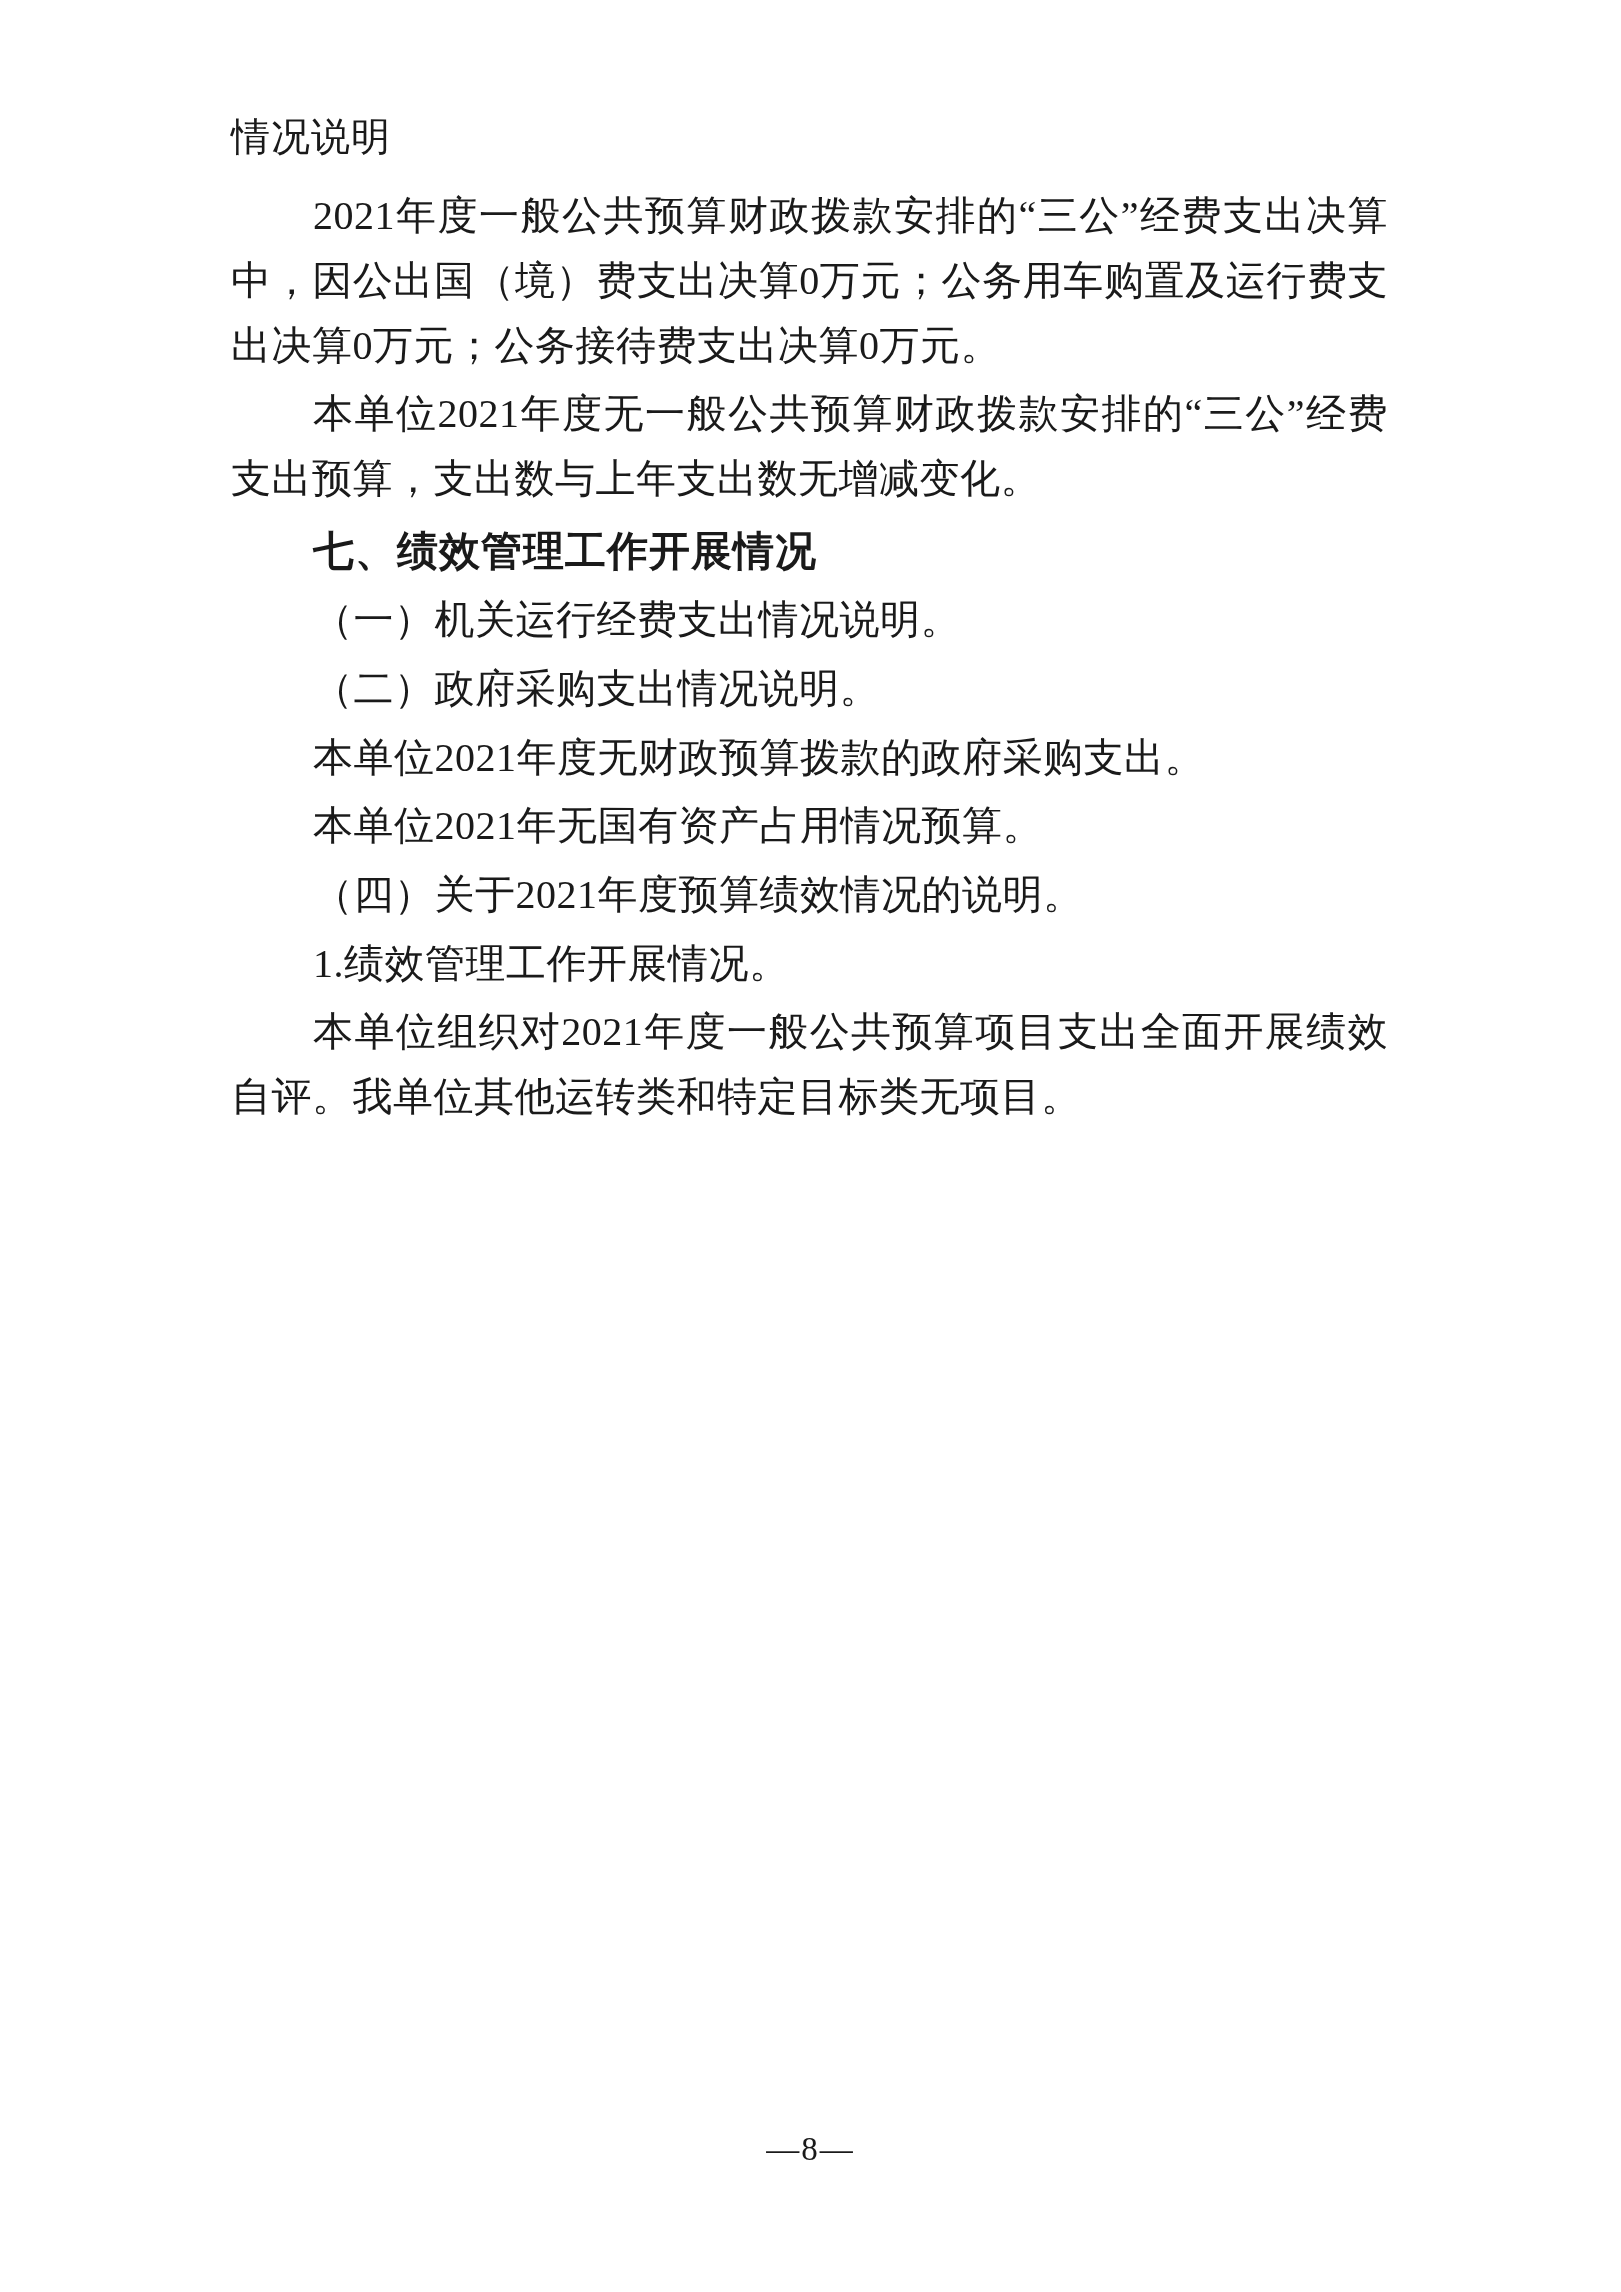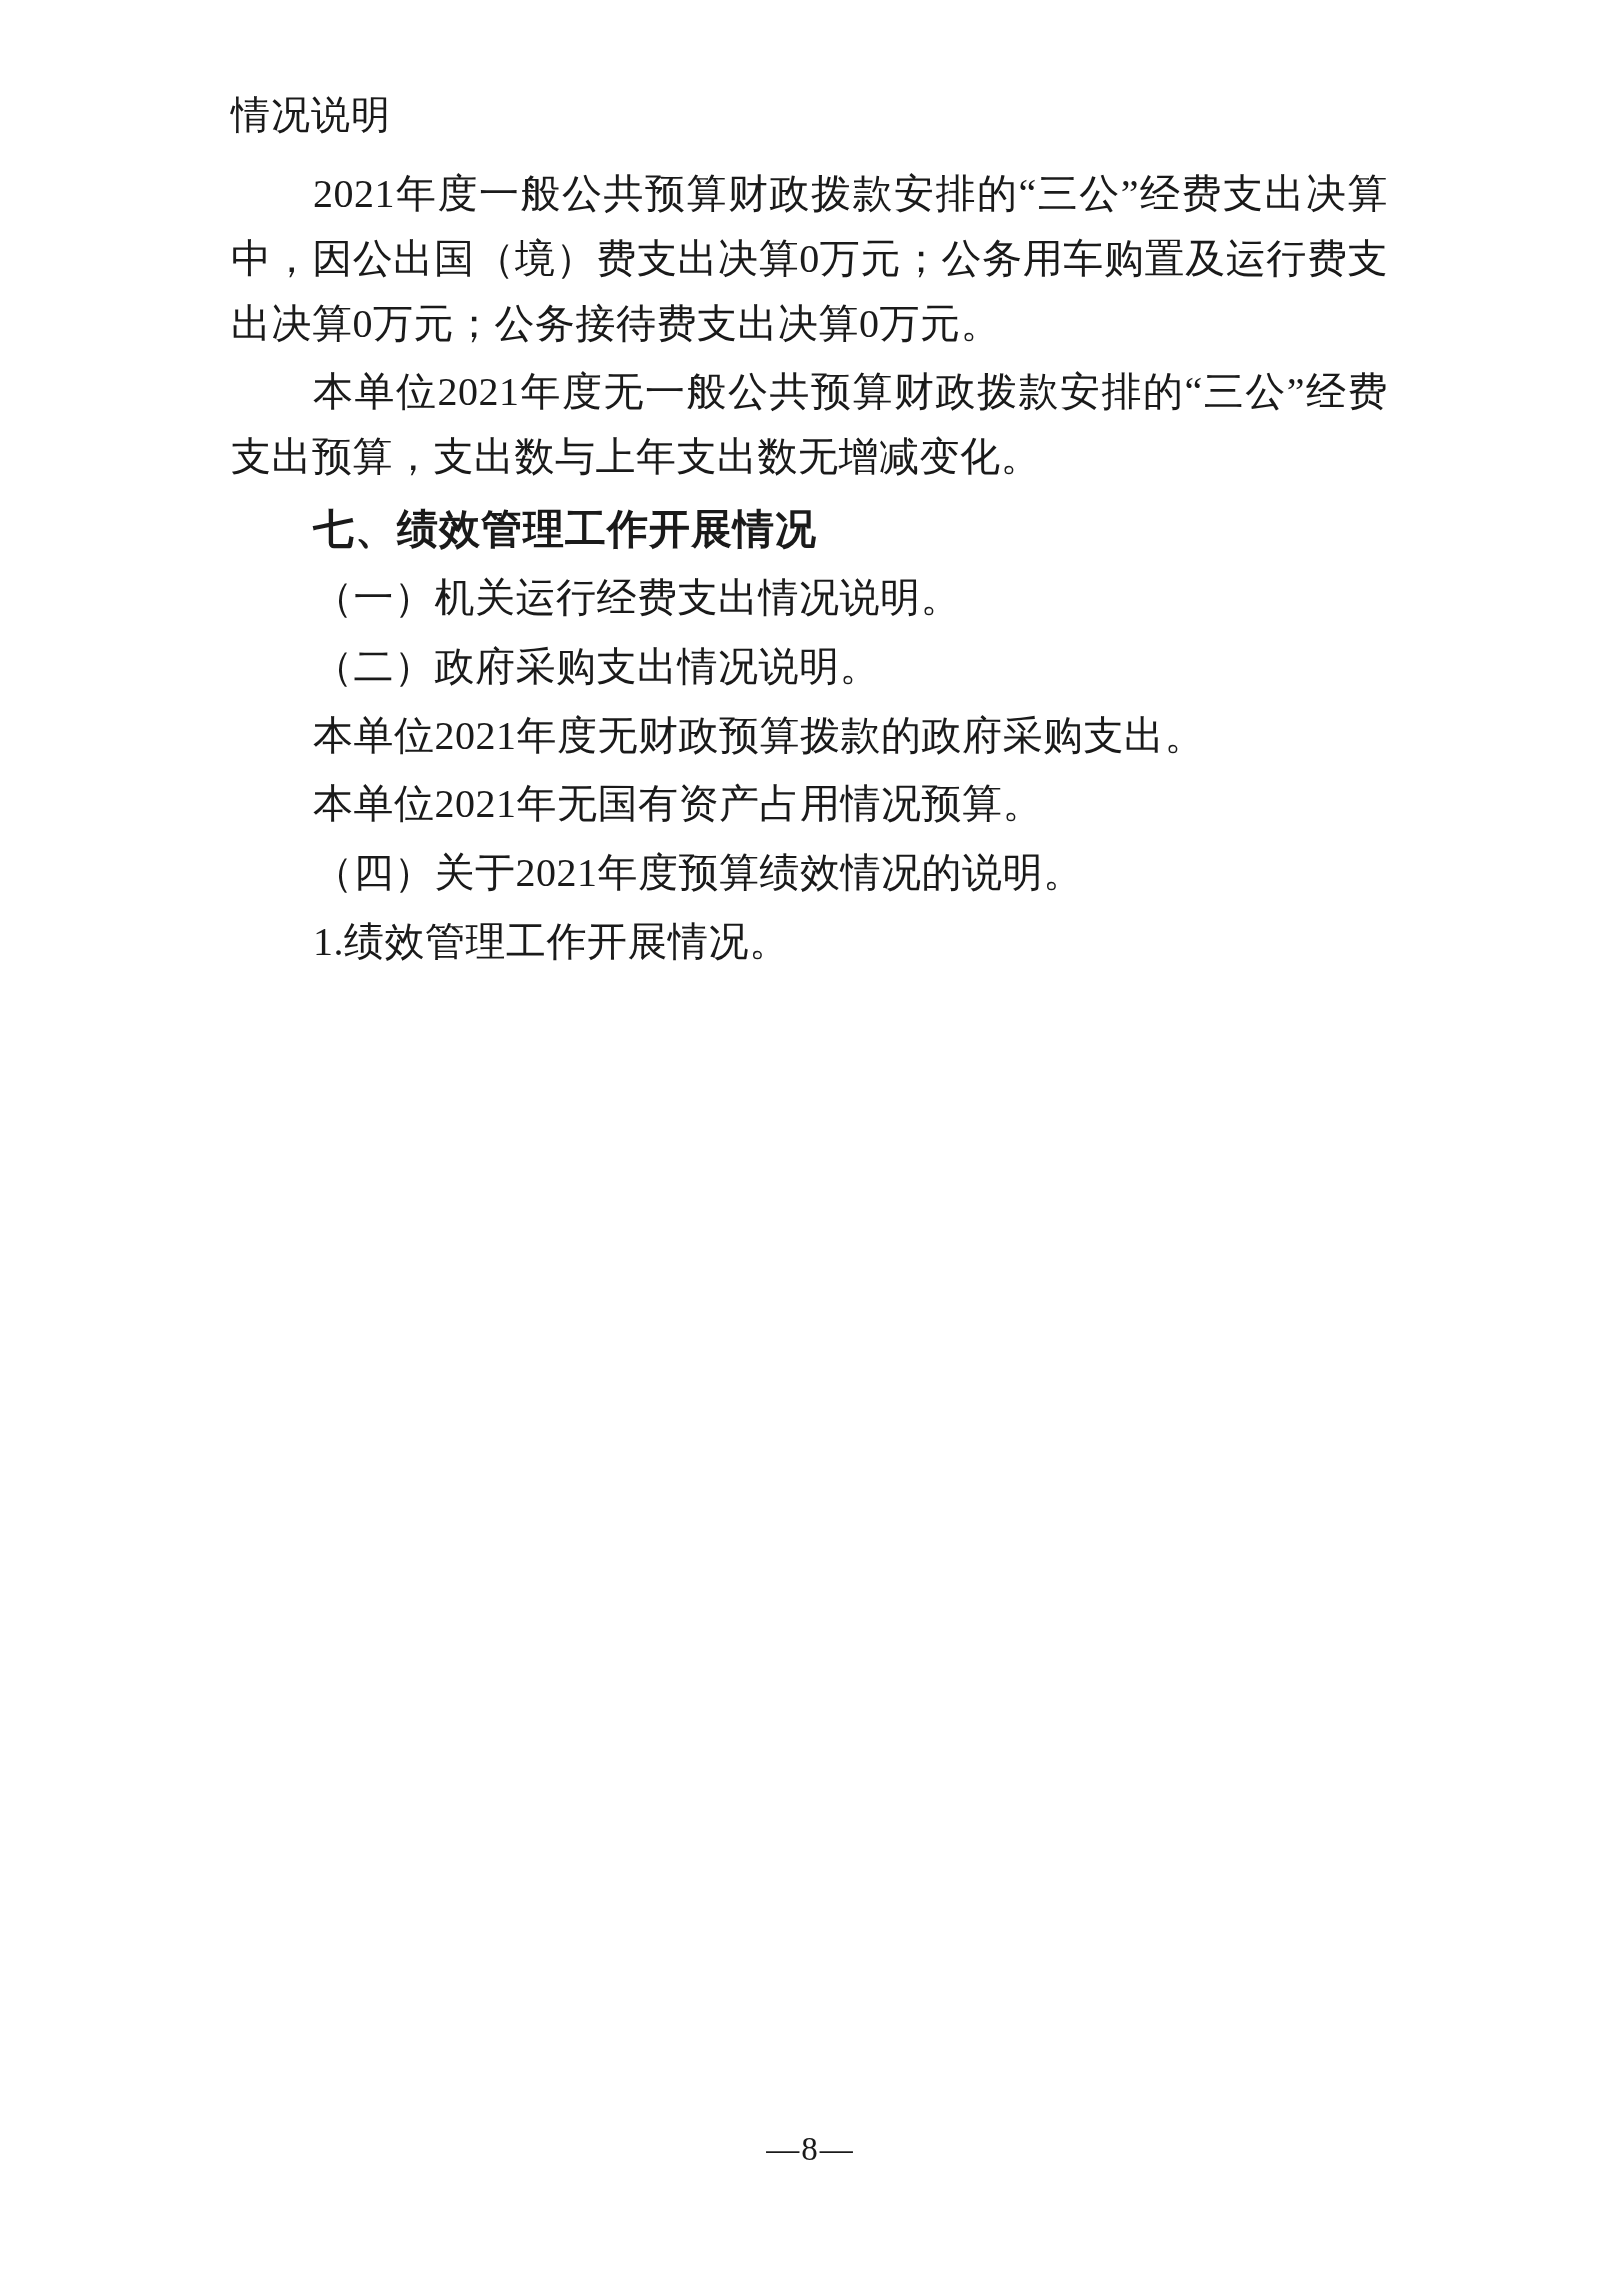--- a/index.html
+++ b/index.html
@@ -22,7 +22,7 @@
     width: 1621px;
     height: 2293px;
     box-sizing: border-box;
-    padding: 86px 231px 0 231px;
+    padding: 108px 231px 0 231px;
   }
   .doc-body {
     width: 1157px;

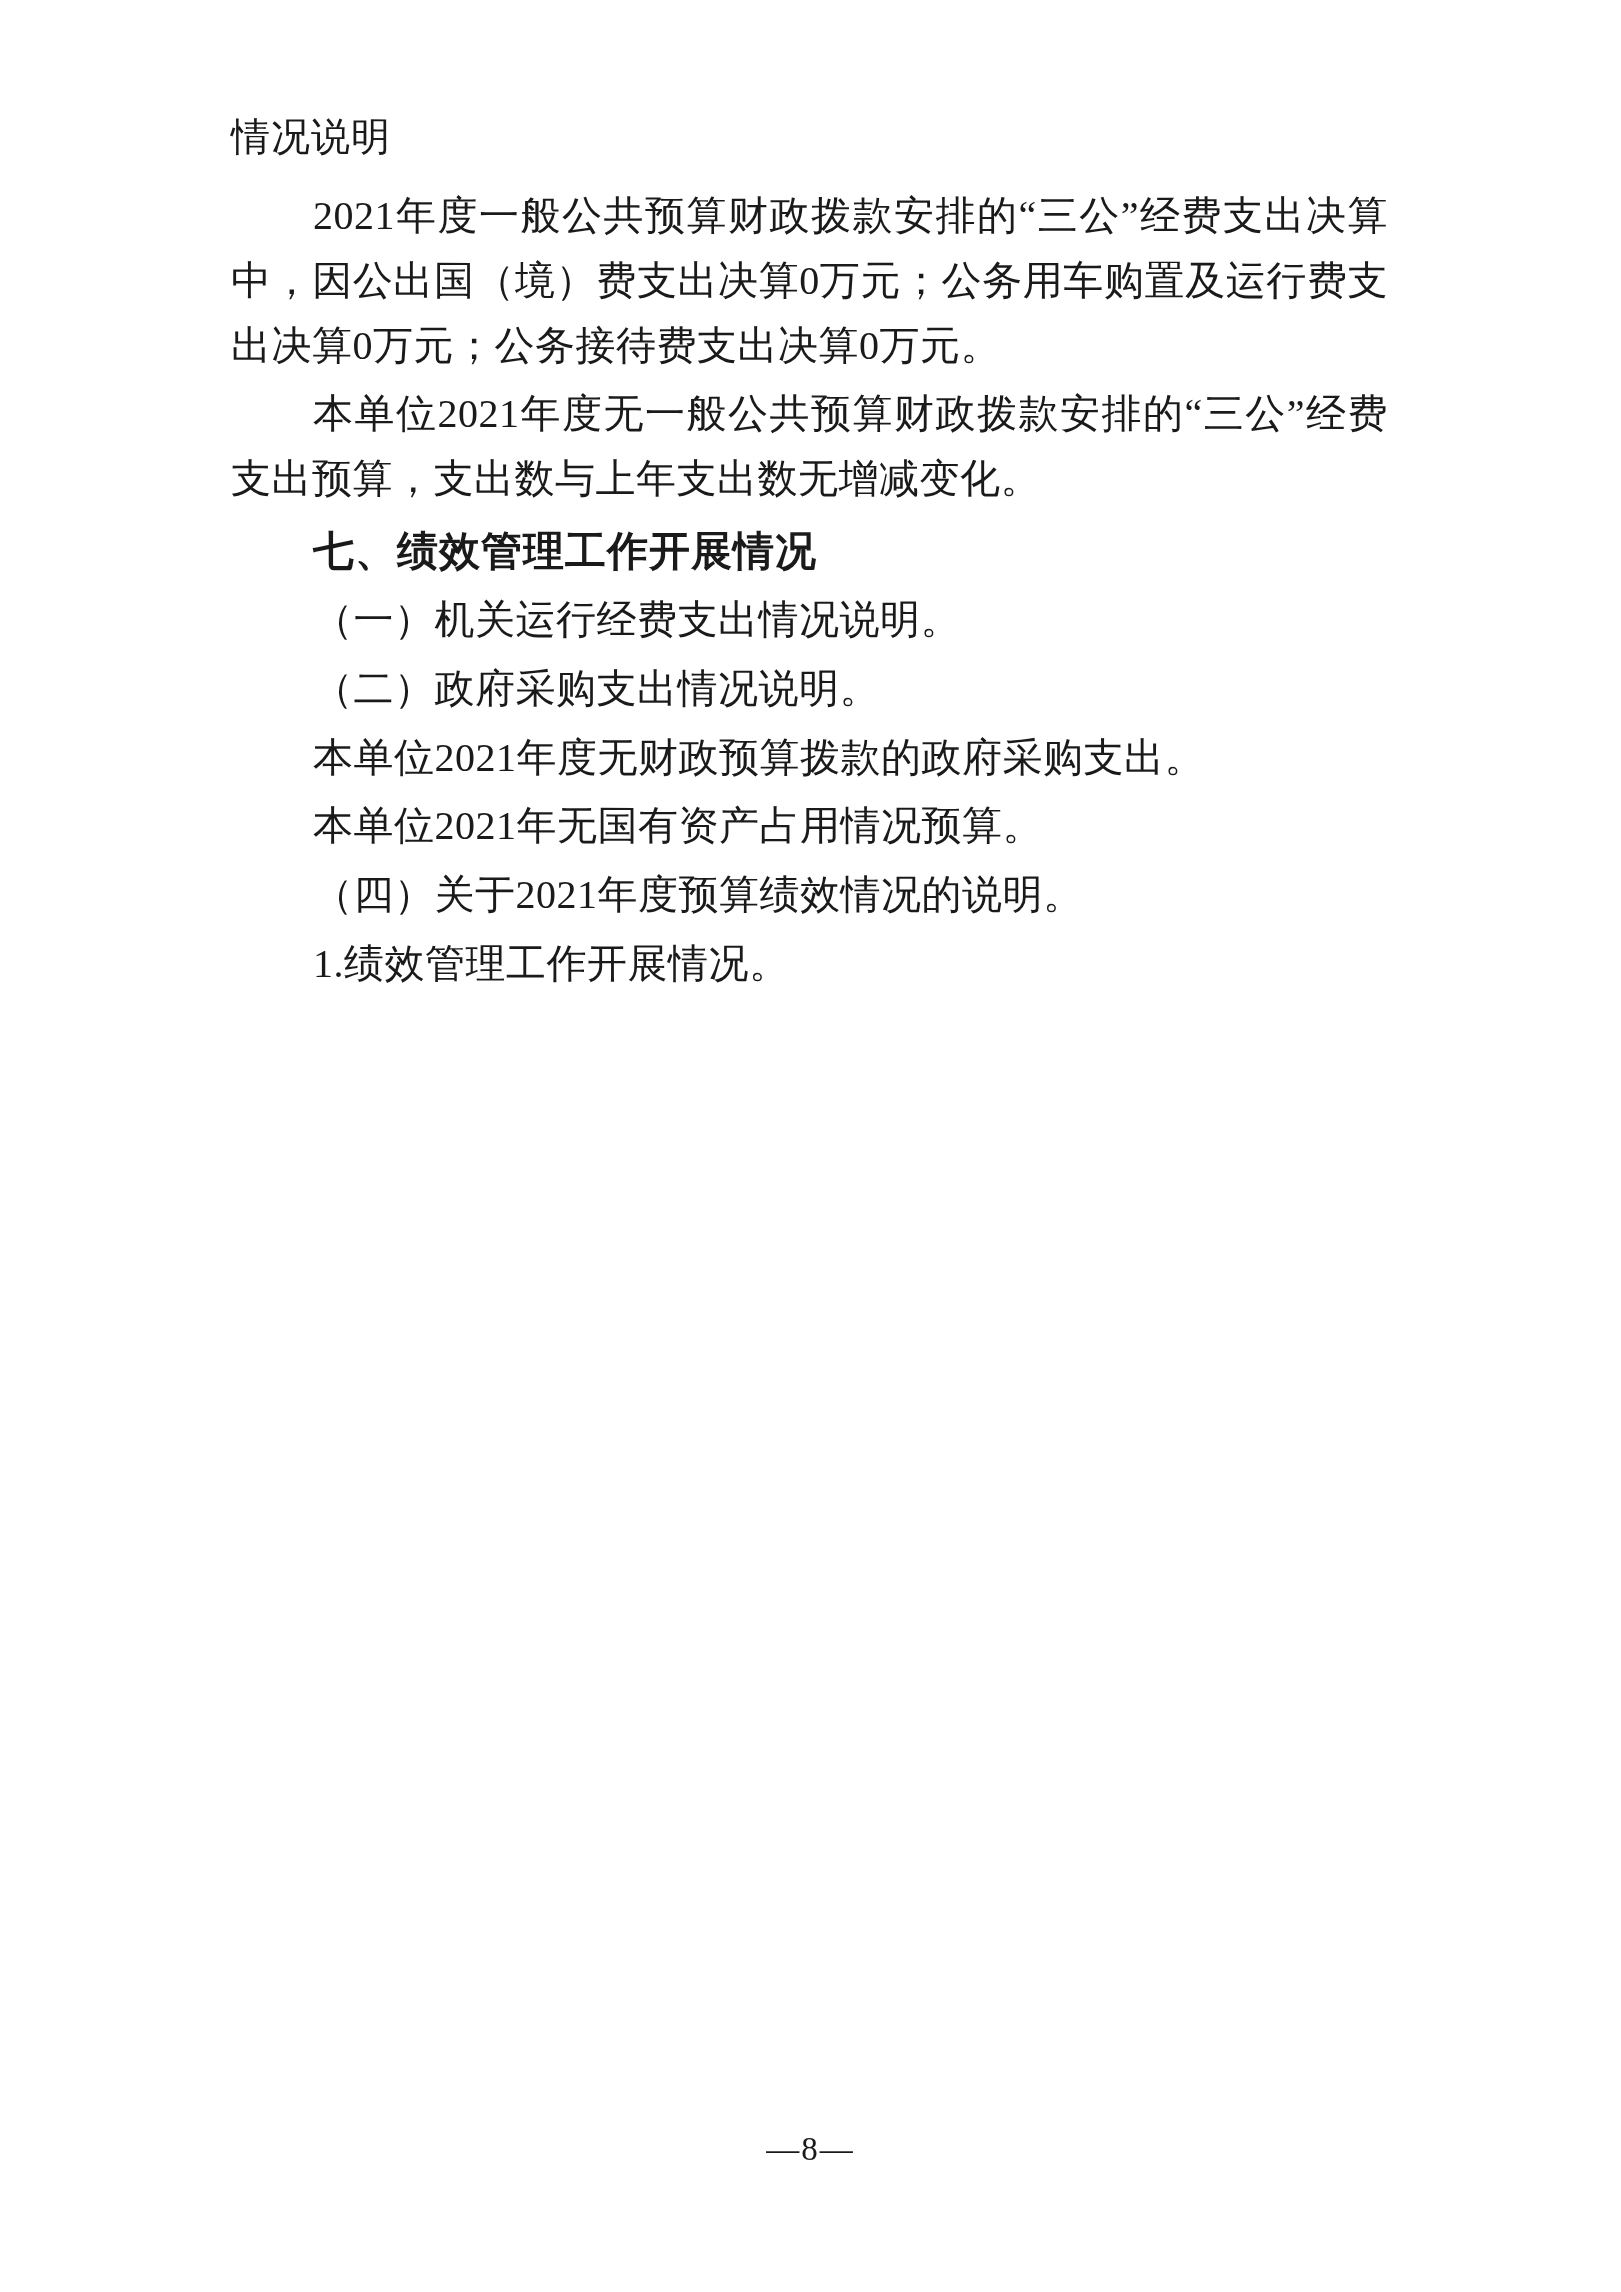--- a/index.html
+++ b/index.html
@@ -96,6 +96,7 @@
 
     <p class="para indent">1.绩效管理工作开展情况。</p>
 
+    <p class="para indent">本单位组织对2021年度一般公共预算项目支出全面开展绩效自评。我单位其他运转类和特定目标类无项目。</p>
 
   </div>
 

